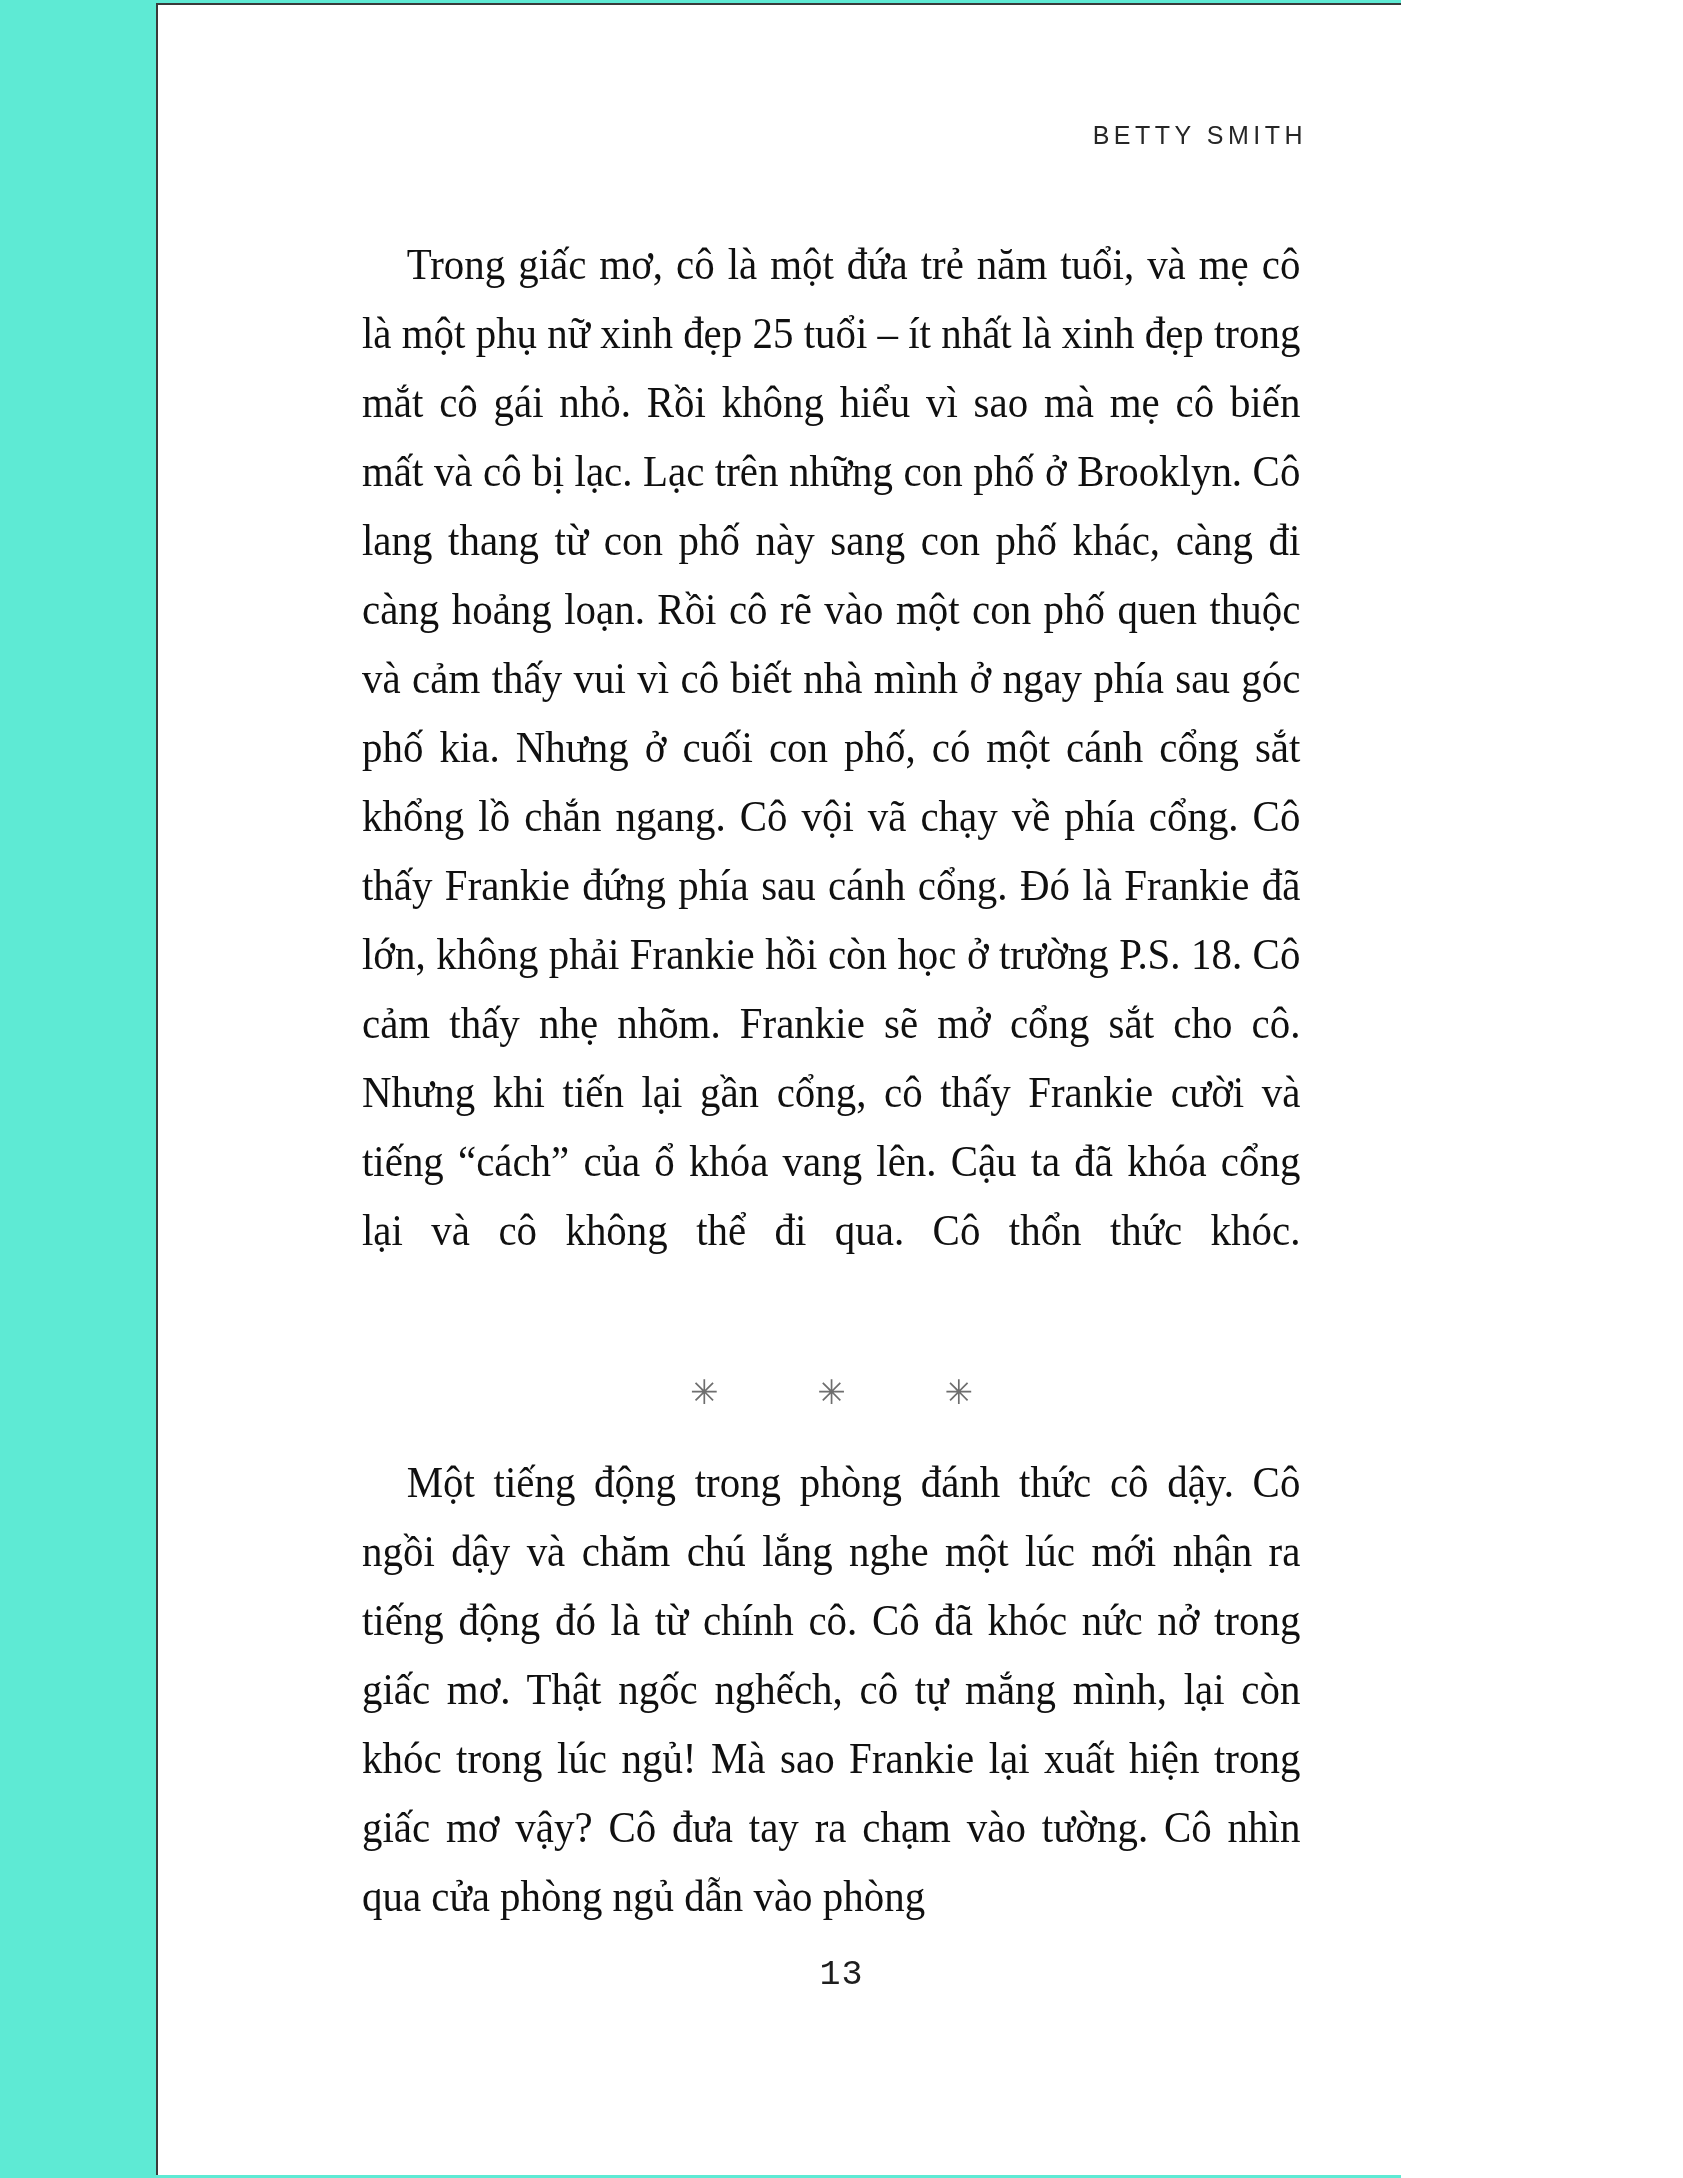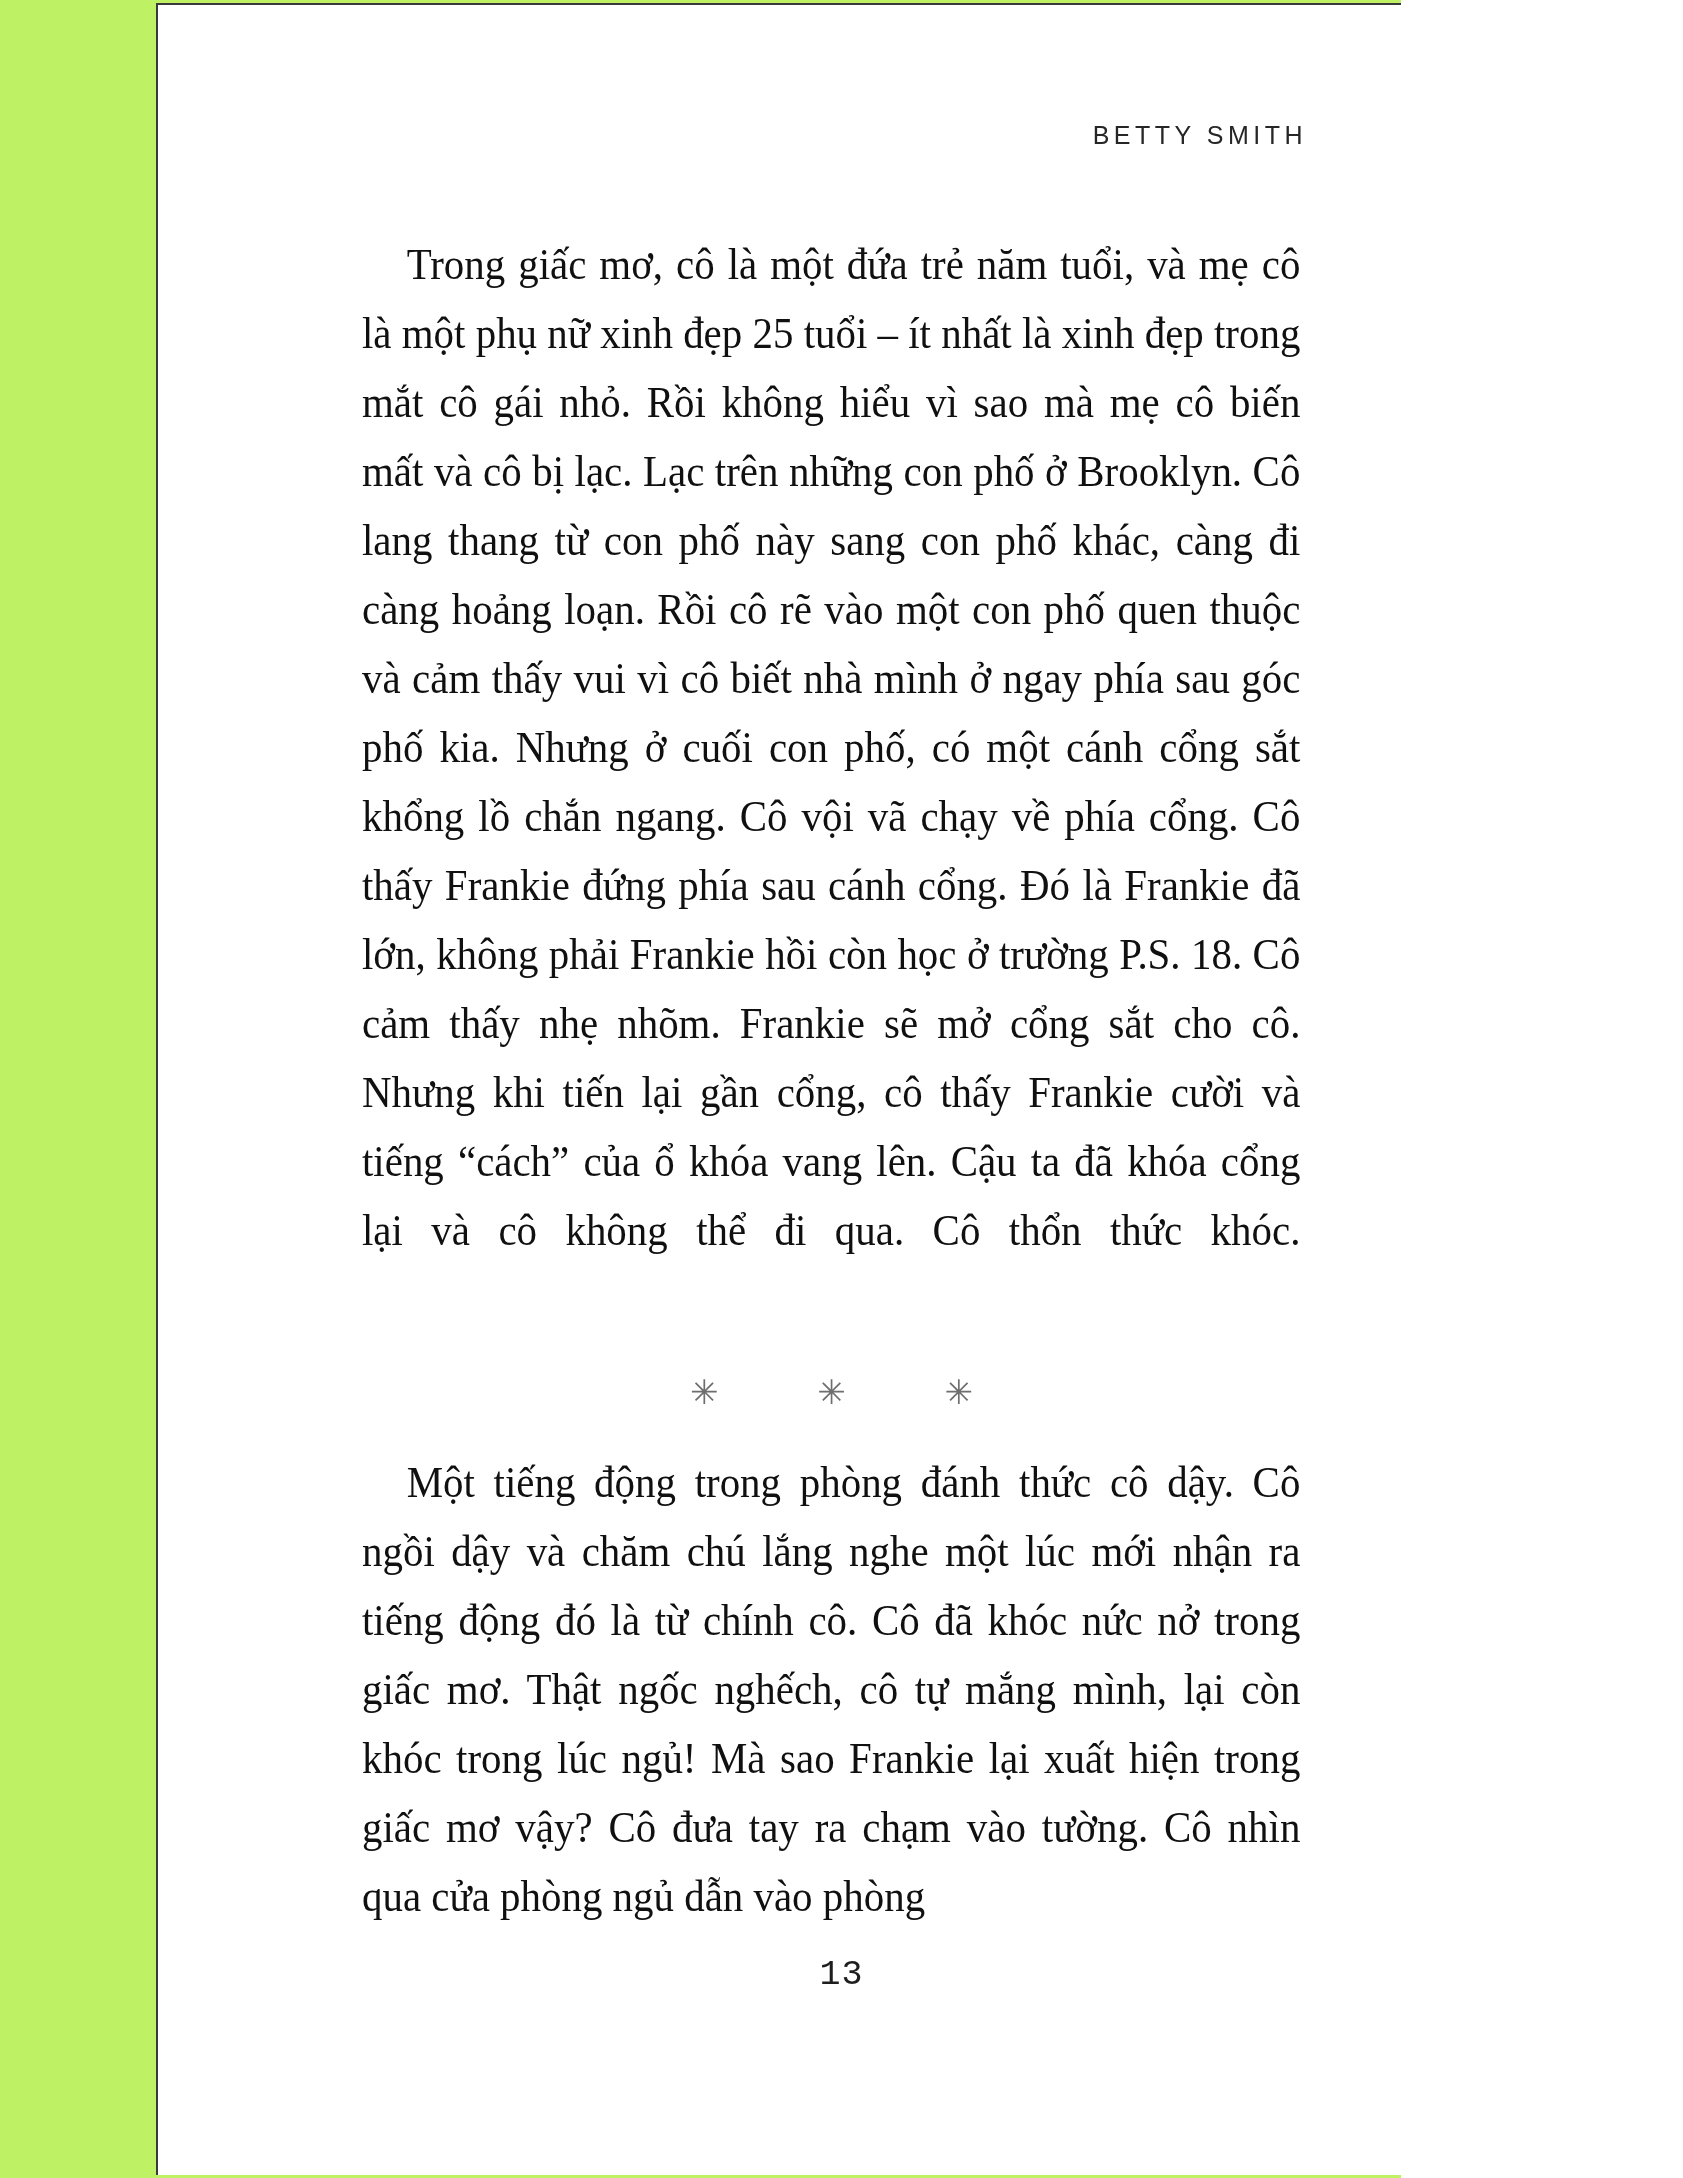--- a/index.html
+++ b/index.html
@@ -12,7 +12,7 @@
     position: relative;
     width: 1401px;
     height: 2178px;
-    background: #bef264;
+    background: #5eead4;
     overflow: hidden;
     font-family: "Liberation Serif", "DejaVu Serif", serif;
   }

